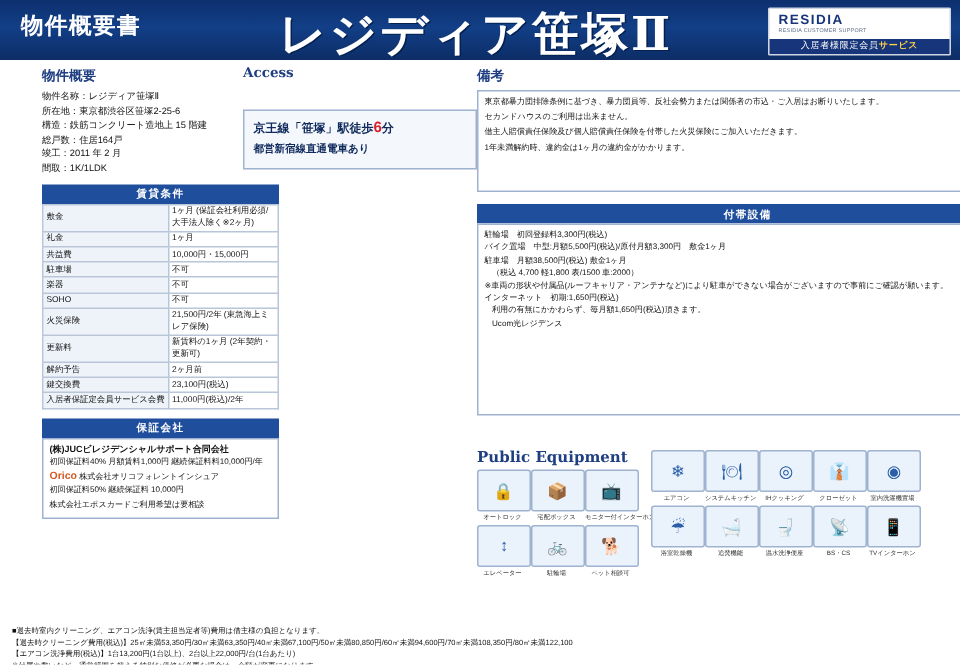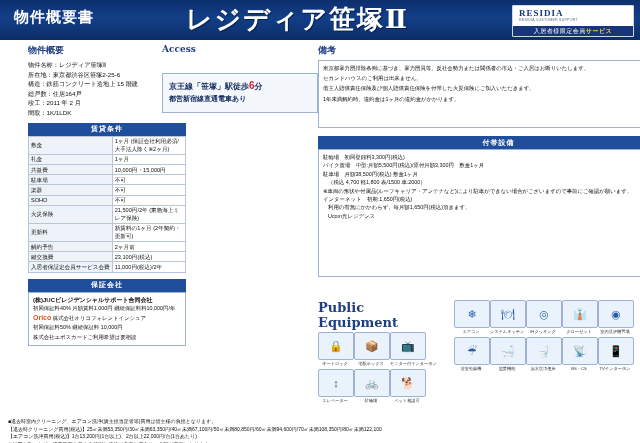--- a/index.html
+++ b/index.html
@@ -25,7 +25,7 @@
   }
   .header .bldg{
     position:absolute;left:186px;top:2px;
-    color:#ffffff;font-size:26px;font-weight:bold;letter-spacing:2px;
+    color:#ffffff;font-size:31px;font-weight:bold;letter-spacing:2px;
     font-family:"DejaVu Serif","Liberation Serif",serif;
     text-shadow:1px 1px 0 #04204f;
   }

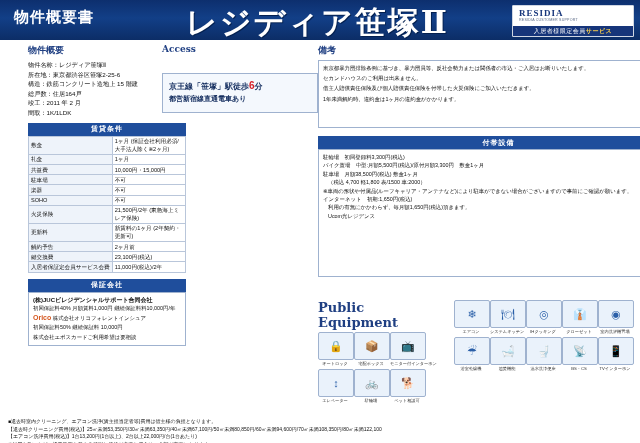--- a/index.html
+++ b/index.html
@@ -35,7 +35,7 @@
   }
   .logo .lgmain{
     position:absolute;left:6px;top:2px;color:#16357a;font-size:9px;font-weight:bold;letter-spacing:1px;
-    font-family:Liberation Serif, serif;
+    font-family:Liberation Sans, sans-serif;
   }
   .logo .lgsub{position:absolute;left:6px;top:12px;color:#5b6a86;font-size:3.6px;letter-spacing:.2px;}
   .logo .lgband{

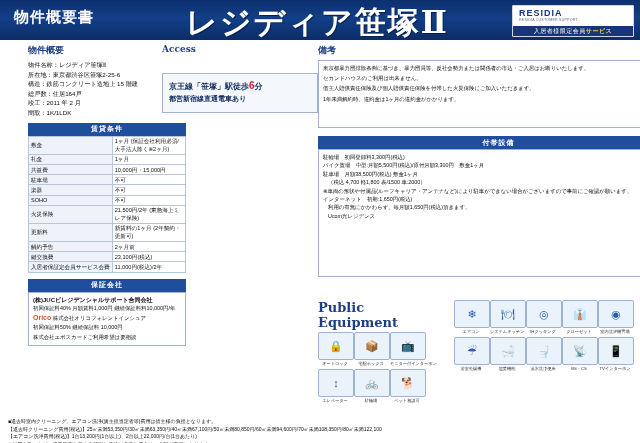--- a/index.html
+++ b/index.html
@@ -89,7 +89,7 @@
 
   
   .icons-wrap{position:absolute;left:318px;top:300px;width:314px;}
-  .icongrp-title{font-size:13px;font-weight:bold;color:#1f3f82;font-family:"DejaVu Serif","Liberation Serif",serif;margin-bottom:2px;}
+  .icongrp-title{font-size:10px;font-weight:bold;color:#1f3f82;font-family:"DejaVu Serif","Liberation Serif",serif;margin-bottom:2px;}
   .icon-row{display:flex;gap:2px;}
   .icon-cell{width:34px;}
   .icon-box{

